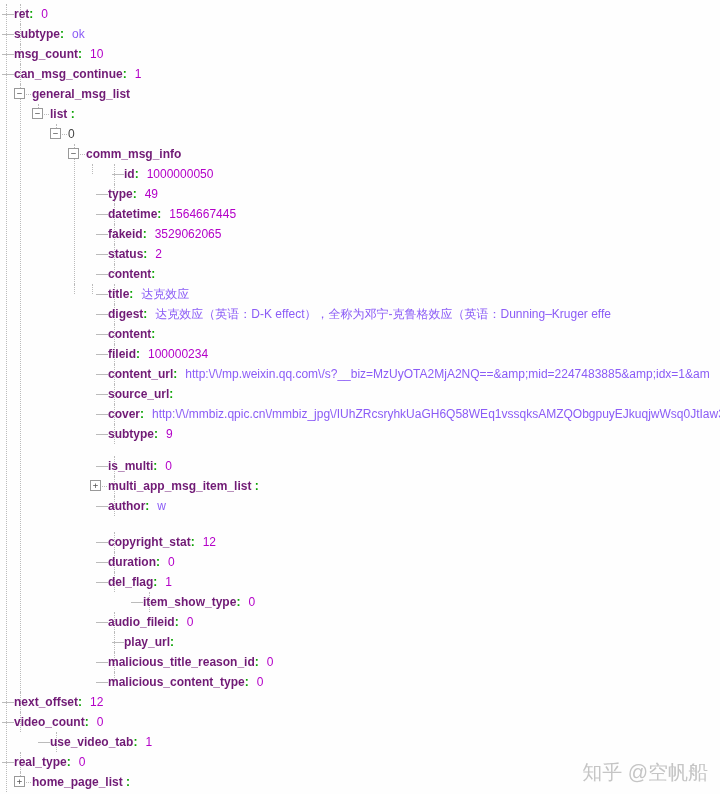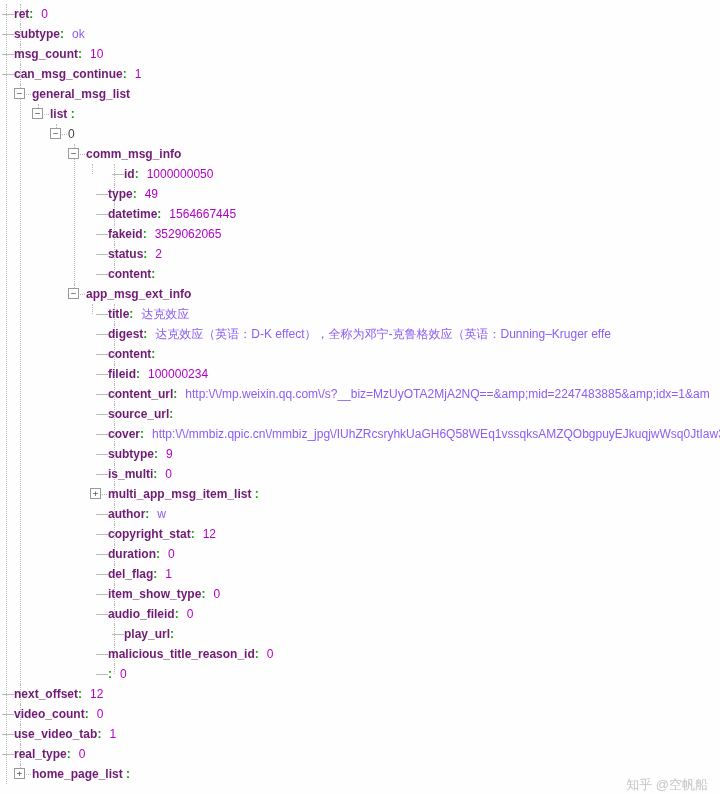--- a/index.html
+++ b/index.html
@@ -205,10 +205,6 @@
         </div>
 
         <div class="node last-child">
-          <div class="row">
-            <span class="tog"></span>
-            <span class="key">app_msg_ext_info</span>
-          </div>
           <div class="node last-child" id="app-leaves" style="padding-left:22px;">
             <div id="app-head">
                 <div class="node" style="padding-left: 0px;">

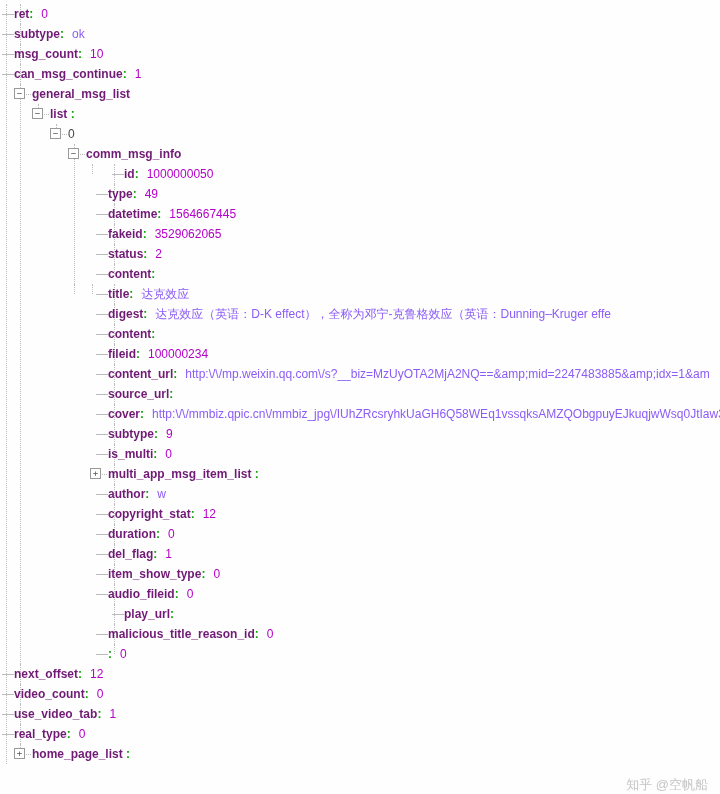--- a/index.html
+++ b/index.html
@@ -271,7 +271,7 @@
                     <span class="v-num">9</span>
                   </div>
                 </div>
-                <div class="node" style="padding-left: 0px;">
+                <div class="node" style="padding-left: 0px; margin-top: 12px;">
                   <div class="row">
                     <span class="elbw"></span>
                     <span class="key">is_multi</span>

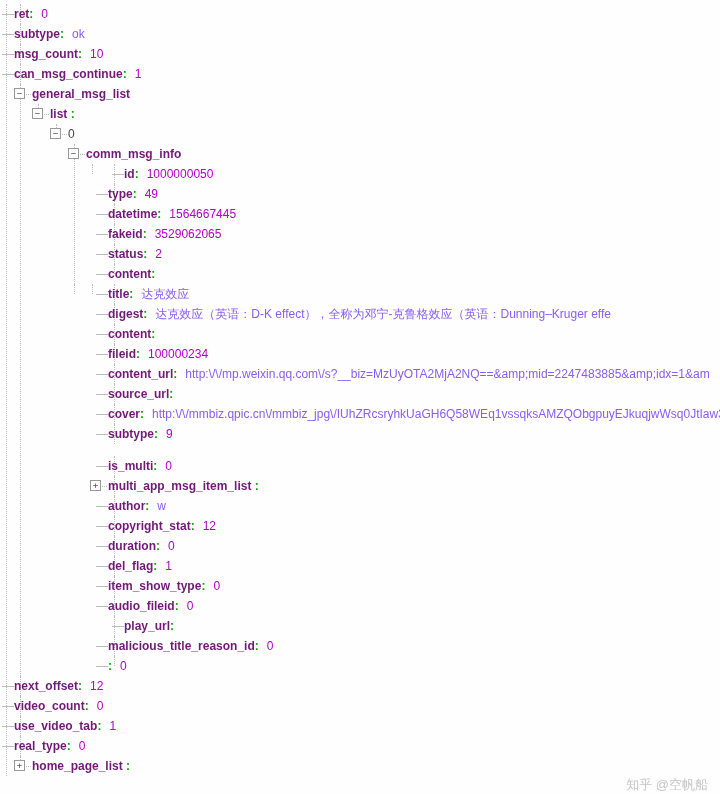--- a/index.html
+++ b/index.html
@@ -297,7 +297,7 @@
                     <span class="v-str">w</span>
                   </div>
                 </div>
-                <div class="node" style="padding-left: 0px;">
+                <div class="node" style="padding-left: 0px; margin-top: 16px;">
                   <div class="row">
                     <span class="elbw"></span>
                     <span class="key">copyright_stat</span>

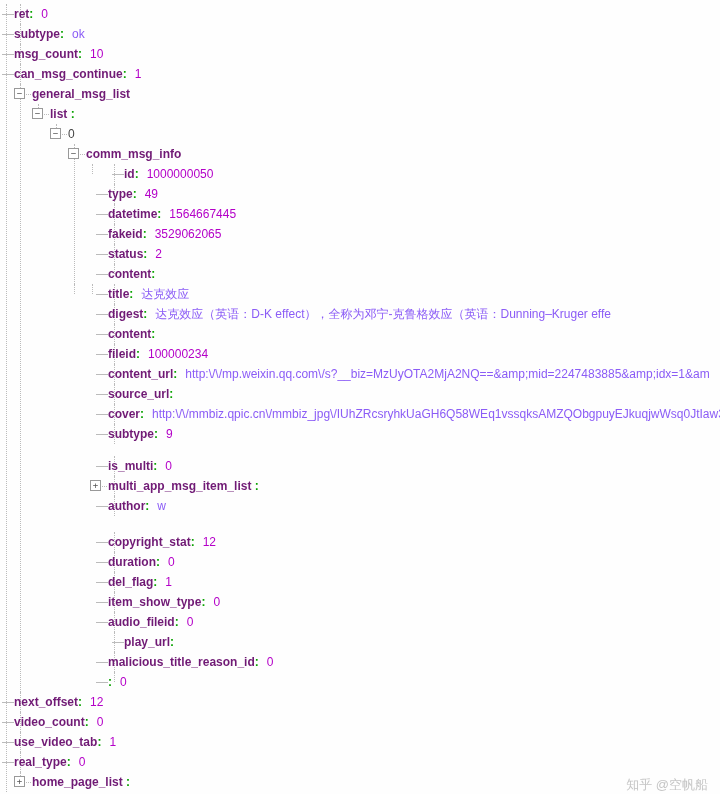--- a/index.html
+++ b/index.html
@@ -321,7 +321,7 @@
                     <span class="v-num">1</span>
                   </div>
                 </div>
-                <div class="node" style="padding-left: 0px;">
+                <div class="node" style="padding-left: 0px; margin-left: 35px;">
                   <div class="row">
                     <span class="elbw"></span>
                     <span class="key">item_show_type</span>

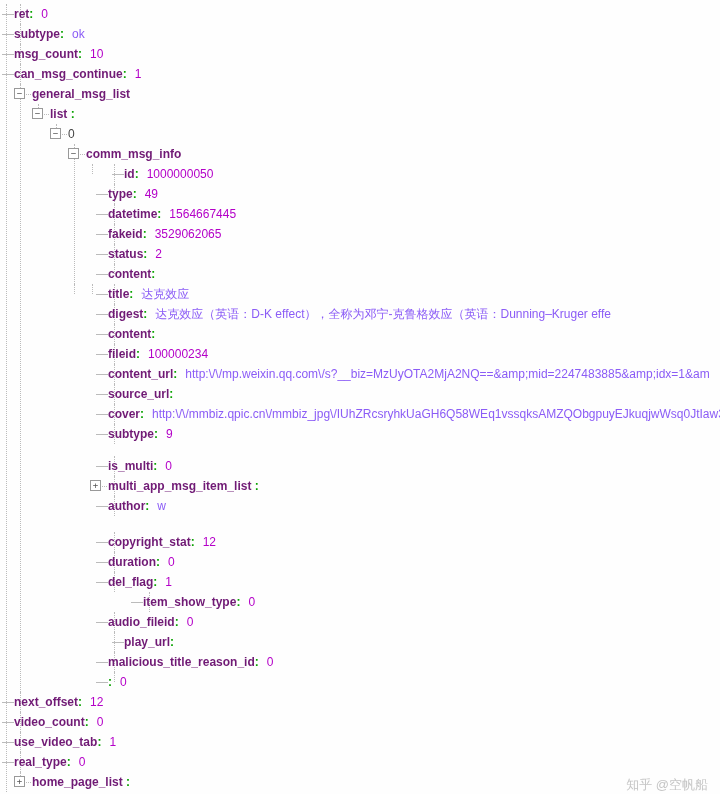--- a/index.html
+++ b/index.html
@@ -356,6 +356,7 @@
                 <div class="node last-child" style="padding-left: 0px;">
                   <div class="row">
                     <span class="elbw"></span>
+                    <span class="key">malicious_content_type</span>
                     <span class="colon"> :</span>
                     <span class="v-num">0</span>
                   </div>

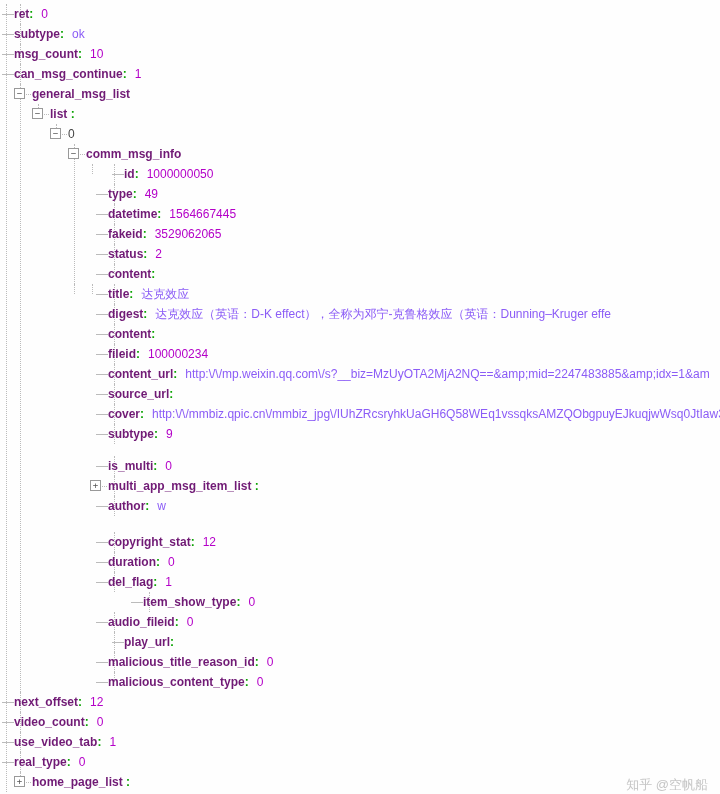--- a/index.html
+++ b/index.html
@@ -385,7 +385,7 @@
           <span class="v-num">0</span>
         </div>
       </div>
-      <div class="node" style="padding-left: 0px;">
+      <div class="node" style="padding-left: 0px; margin-left: 36px;">
         <div class="row">
           <span class="elbw"></span>
           <span class="key">use_video_tab</span>

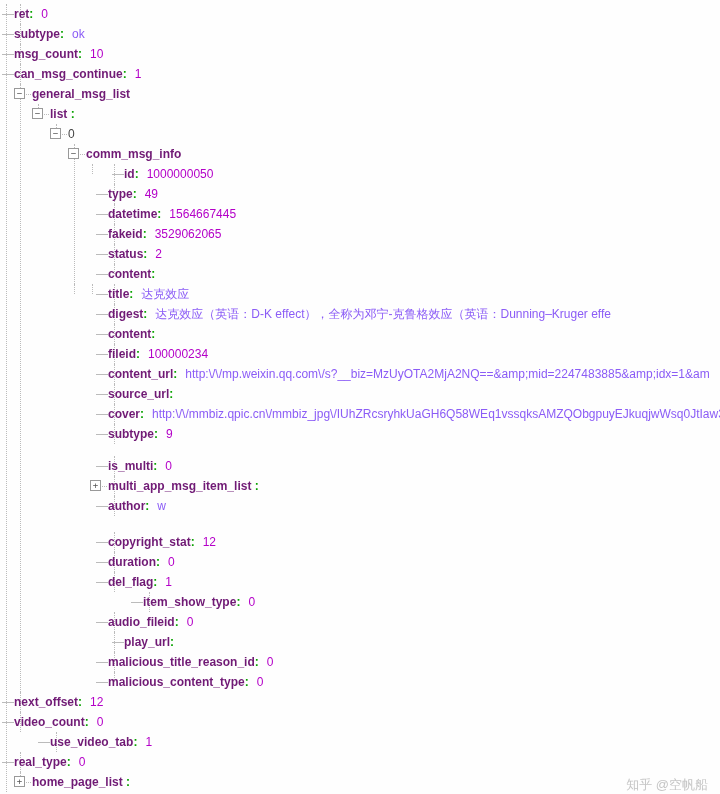--- a/index.html
+++ b/index.html
@@ -81,9 +81,9 @@
     .watermark {
       position: fixed;
       right: 12px;
-      bottom: 0;
+      bottom: 7px;
       color: rgba(150,150,150,0.55);
-      font-size: 13px;
+      font-size: 20px;
       font-family: sans-serif;
       pointer-events: none;
     }

